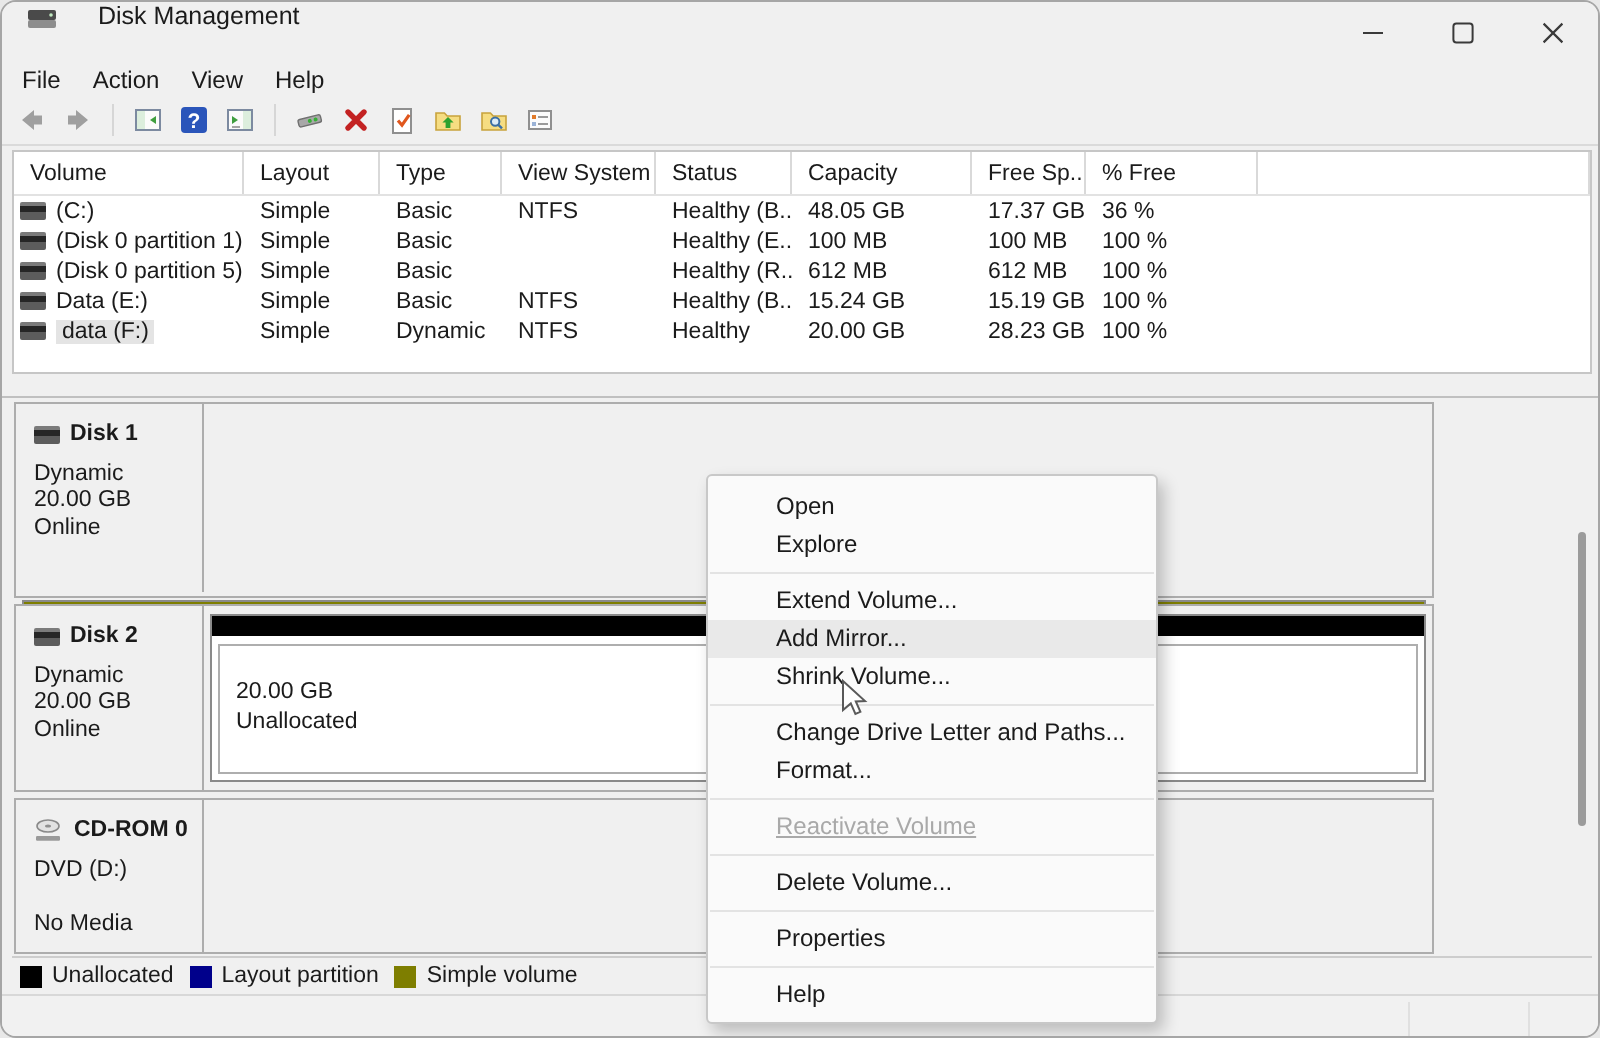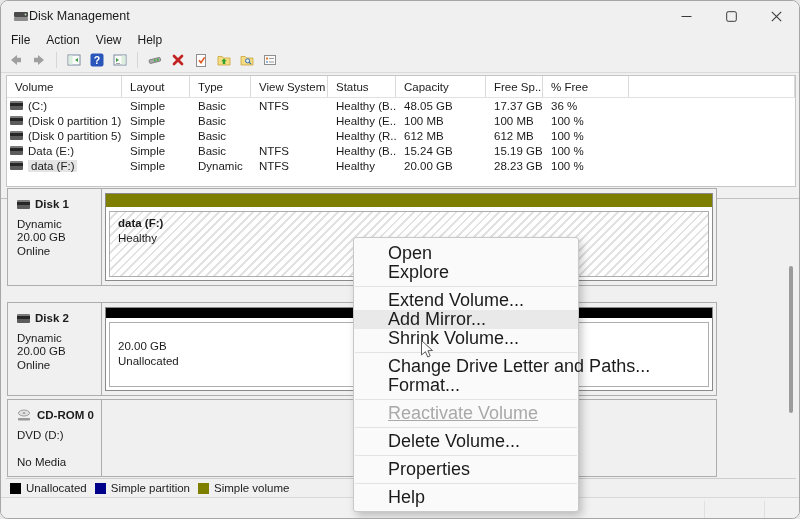--- a/index.html
+++ b/index.html
@@ -6,8 +6,8 @@
   #win{position:relative;width:800px;height:519px;background:#f0f0f0;border:1px solid #a6a6a6;
        border-radius:8px;overflow:hidden;box-sizing:border-box;color:#1b1b1b;}
   
-  .titlebar{position:absolute;left:0;top:0;width:800px;height:30px;display:flex;align-items:center;
-            padding-left:12px;box-sizing:border-box;gap:0;background:#f0f0f0;}
+  .titlebar{position:absolute;left:0;top:0;width:800px;height:30px;display:flex;align-items:flex-start;
+            padding-left:12px;box-sizing:border-box;gap:20px;background:#f0f0f0;}
   .titletext{font-size:12.5px;}
   .caption{position:absolute;right:0;top:0;height:30px;display:flex;}
   .capbtn{width:45px;height:30px;display:flex;align-items:center;justify-content:center;}

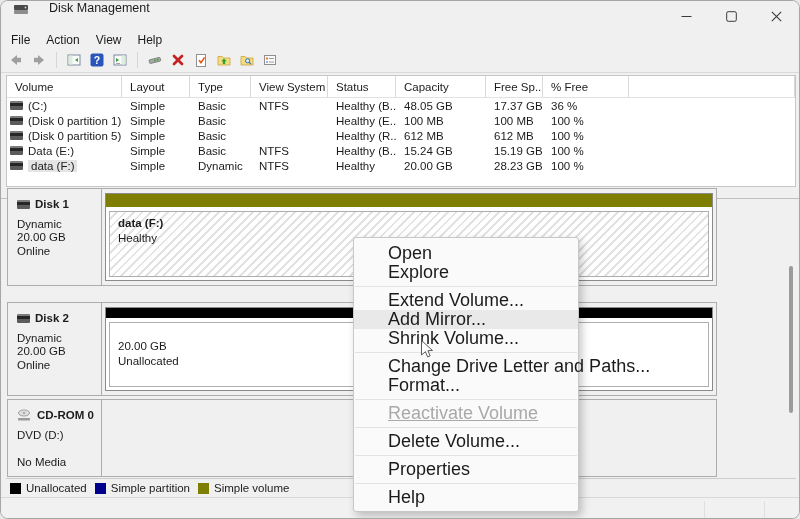--- a/index.html
+++ b/index.html
@@ -35,7 +35,7 @@
   
   #botpane{position:absolute;left:0;top:197px;width:800px;height:280px;background:#f0f0f0;border-top:1px solid #c0c0c0;}
   .disk-row{position:absolute;left:6px;width:710px;background:#f0f0f0;border:1px solid #adadad;display:flex;box-sizing:border-box;}
-  #disk1{top:187px;height:98px;}
+  #disk1{top:200px;height:98px;flex-direction:column;}
   #disk2{top:301px;height:94px;}
   #disk3{top:398px;height:78px;}
   .disk-label{width:94px;flex:0 0 94px;border-right:1px solid #adadad;padding:9px 0 0 9px;box-sizing:border-box;

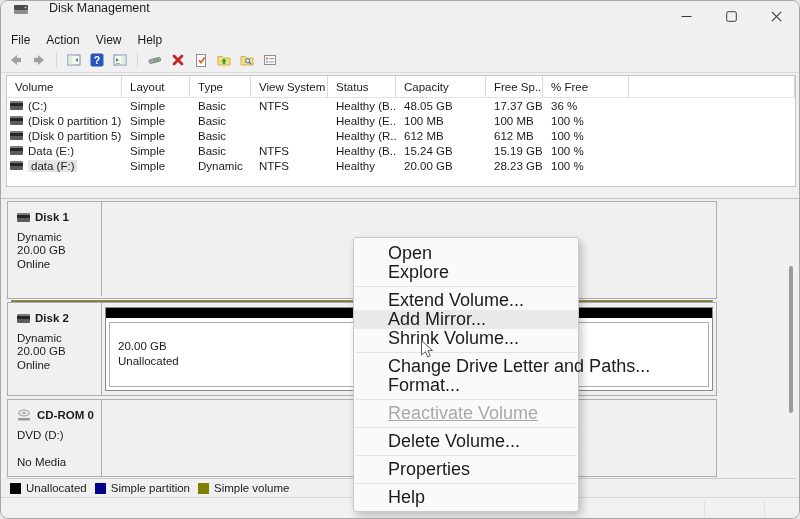--- a/index.html
+++ b/index.html
@@ -62,7 +62,7 @@
   
   .ctxmenu{position:absolute;left:352px;top:236px;width:226px;background:#fafafa;border:1px solid #c8c8c8;
            border-radius:3px;box-shadow:3px 4px 8px rgba(0,0,0,0.22);padding:6px 0 4px;box-sizing:border-box;z-index:10;}
-  .cmi{height:19px;line-height:19px;padding-left:34px;font-size:18px;white-space:nowrap;}
+  .cmi{height:19px;line-height:19px;padding-left:34px;font-size:12px;white-space:nowrap;}
   .cmi.hl{background:#e9e9e9;}
   .cmi.dis{color:#a9a9a9;text-decoration:underline;}
   .cmsep{border-top:1px solid #e3e3e3;margin:4px 1px;}

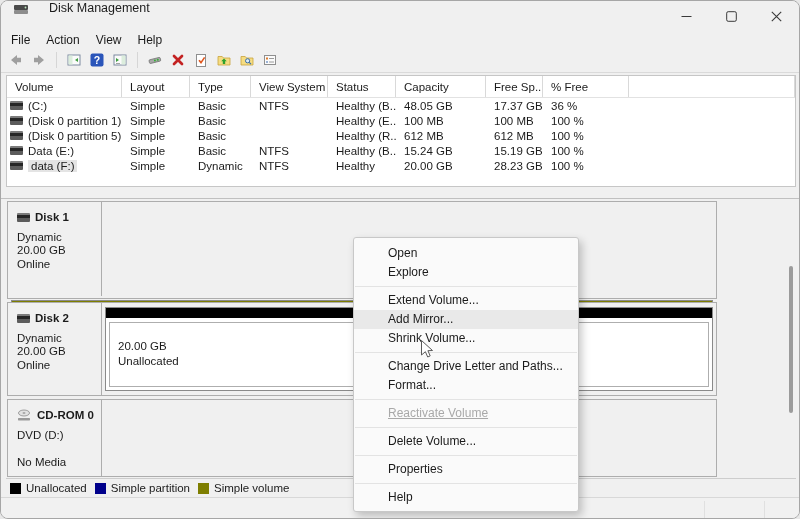--- a/index.html
+++ b/index.html
@@ -339,7 +339,7 @@
     </div>
     <div class="lg-item">
       <span class="lg-sq" style="background-color: rgb(0, 0, 139);"></span>
-      <span>Simple partition</span>
+      <span>Layout partition</span>
     </div>
     <div class="lg-item">
       <span class="lg-sq" style="background-color: rgb(126, 126, 0);"></span>

